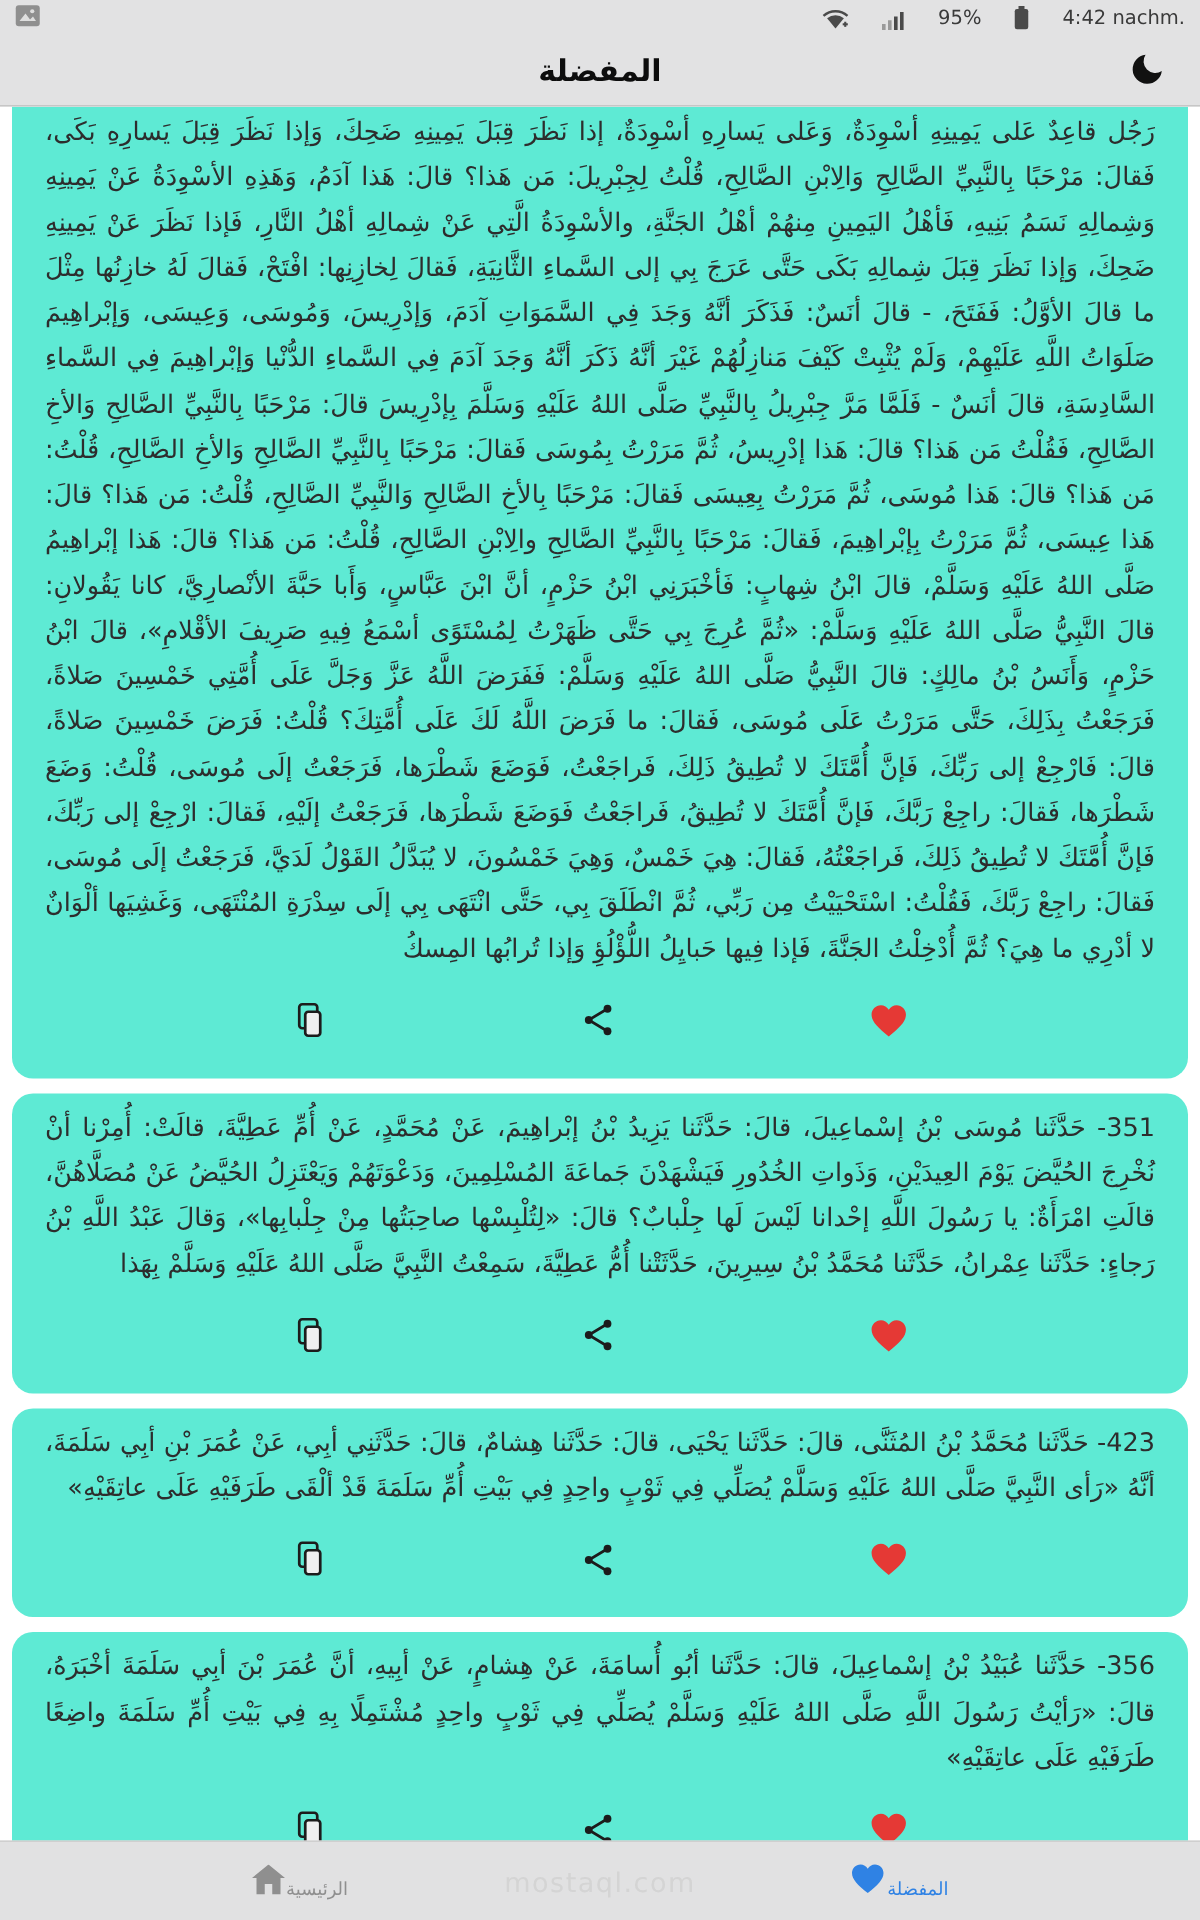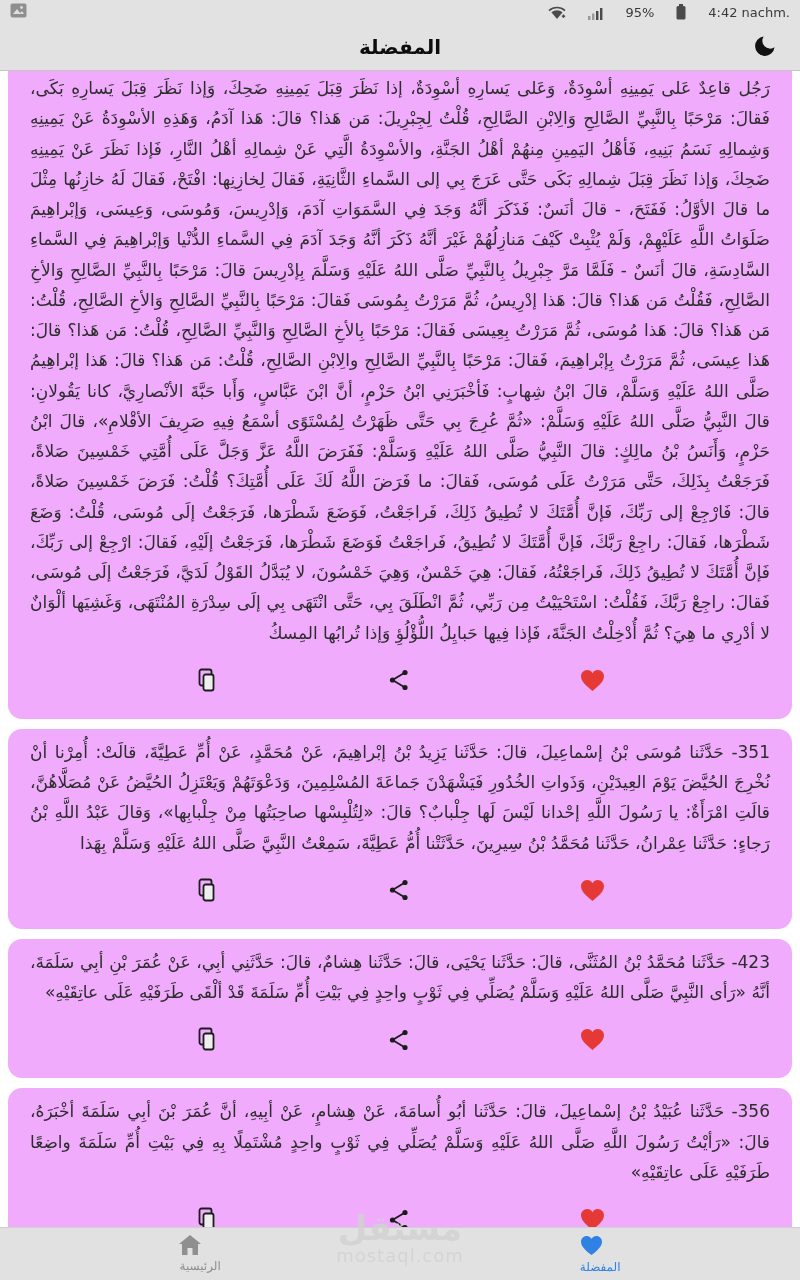--- a/index.html
+++ b/index.html
@@ -25,7 +25,7 @@
   
   .content{height:1158px;overflow:hidden;background:#fff;padding-top:0}
   .card{
-    background:#f0abfc;border-radius:14px;margin:0 8px 10px;
+    background:#5eead4;border-radius:14px;margin:0 8px 10px;
     padding:8px 22px 0;
   }
   .card.first{border-radius:0 0 14px 14px;margin-top:0;padding-top:2px}

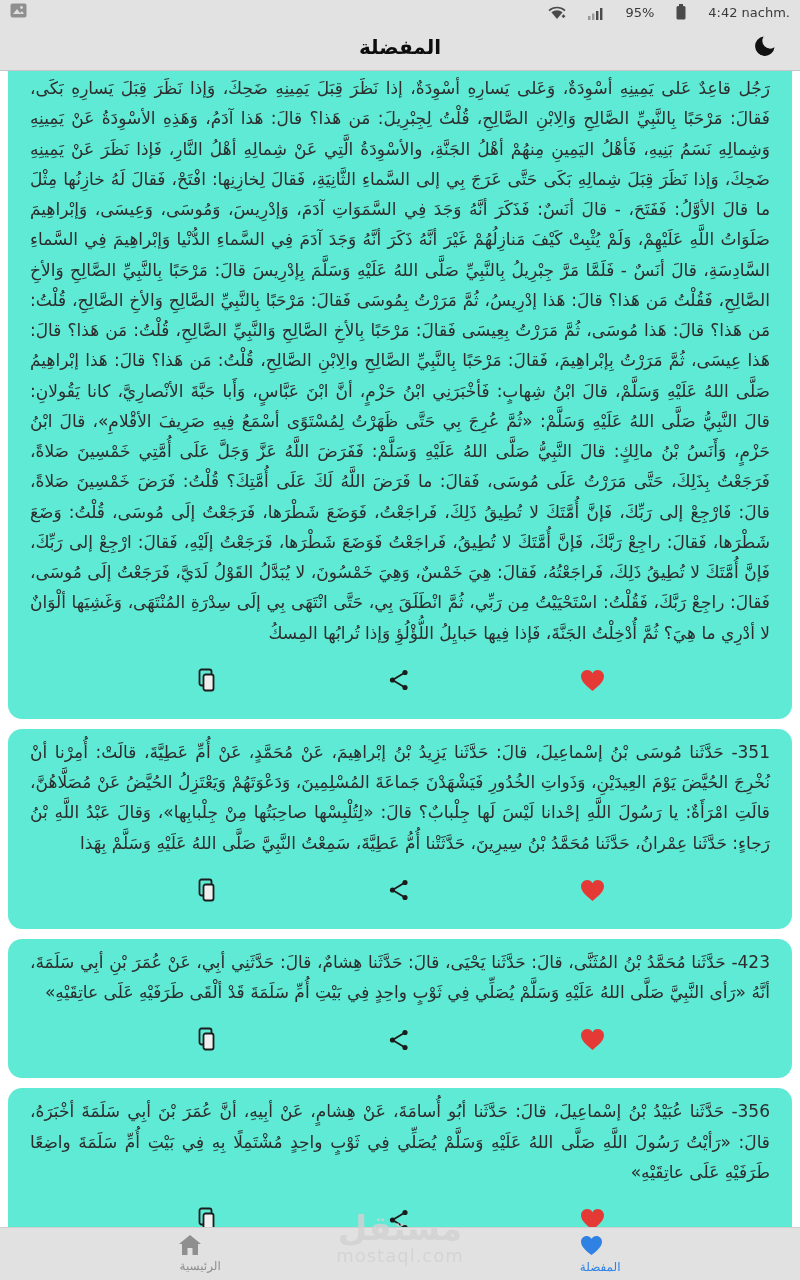--- a/index.html
+++ b/index.html
@@ -208,7 +208,6 @@
 </div>
 
 <div class="watermark">
-  <div class="wm-logo">مستقل</div>
   <div class="wm-url">mostaql.com</div>
 </div>
 

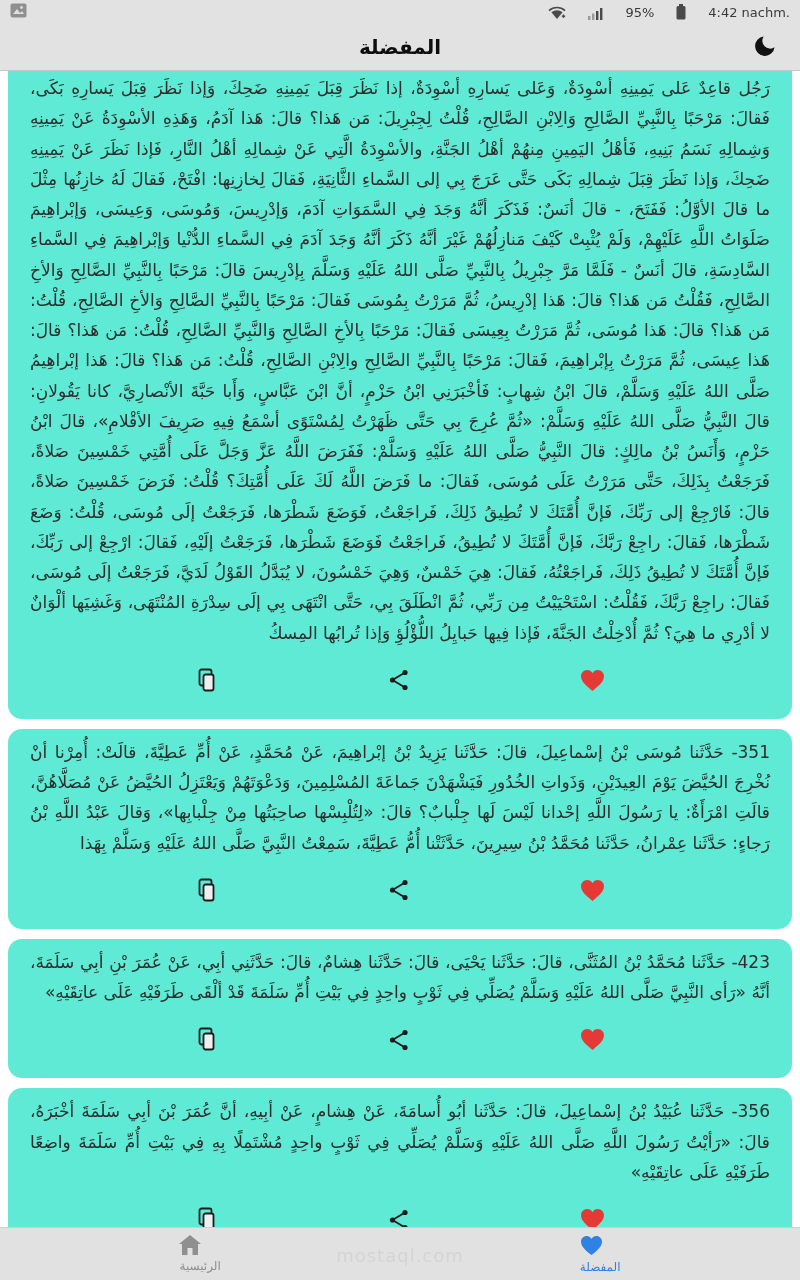--- a/index.html
+++ b/index.html
@@ -43,7 +43,7 @@
     position:absolute;left:0;right:0;bottom:0;height:52px;background:#e1e1e2;
     border-top:1px solid #cfcfcf;display:flex;justify-content:space-around;align-items:center;
   }
-  .nav-item{display:flex;flex-direction:column;align-items:flex-start;gap:1px;background:transparent;border:none;cursor:pointer;padding:0}
+  .nav-item{display:flex;flex-direction:row;align-items:flex-end;gap:1px;background:transparent;border:none;cursor:pointer;padding:0}
   .nav-item .nav-label{font-size:12px}
   .nav-item.inactive .nav-label{color:#8f8f8f}
   .nav-item.active .nav-label{color:#2f82e4}

